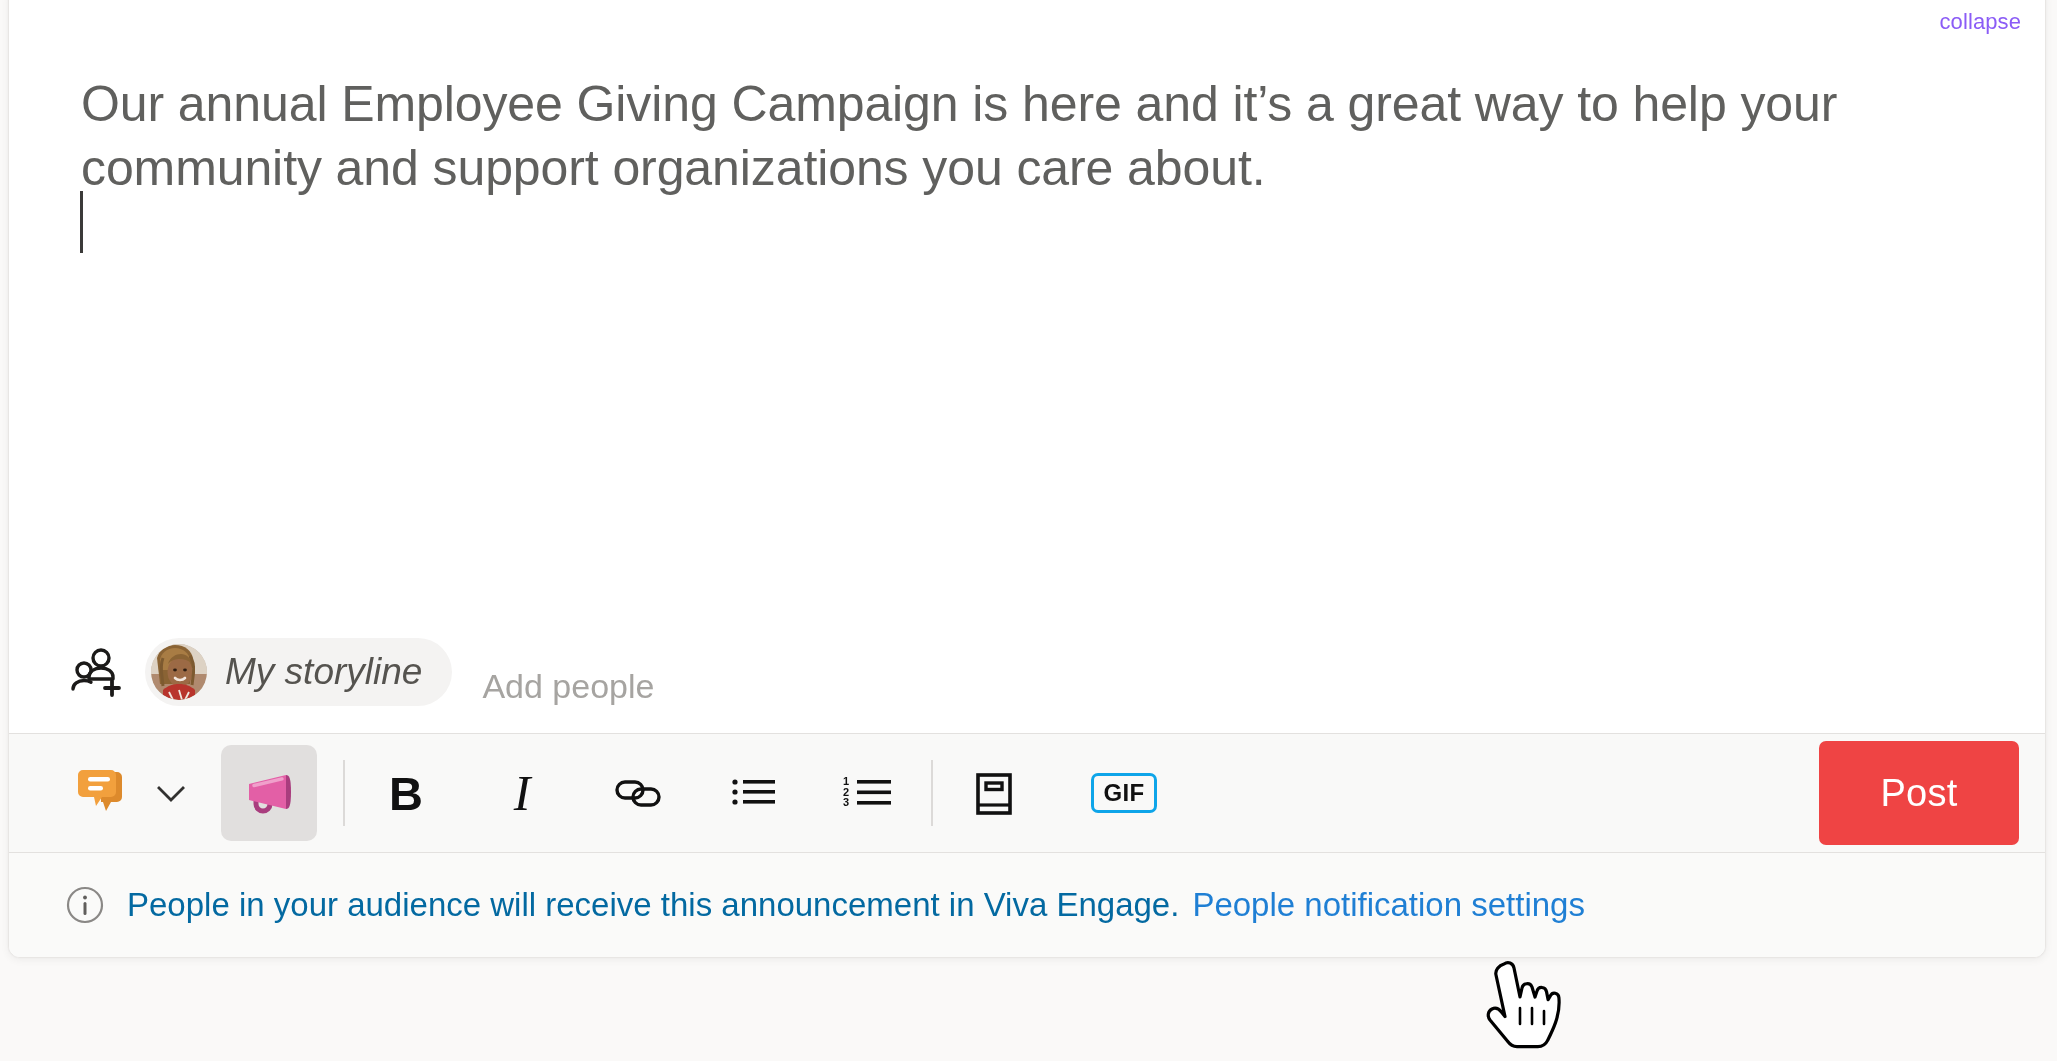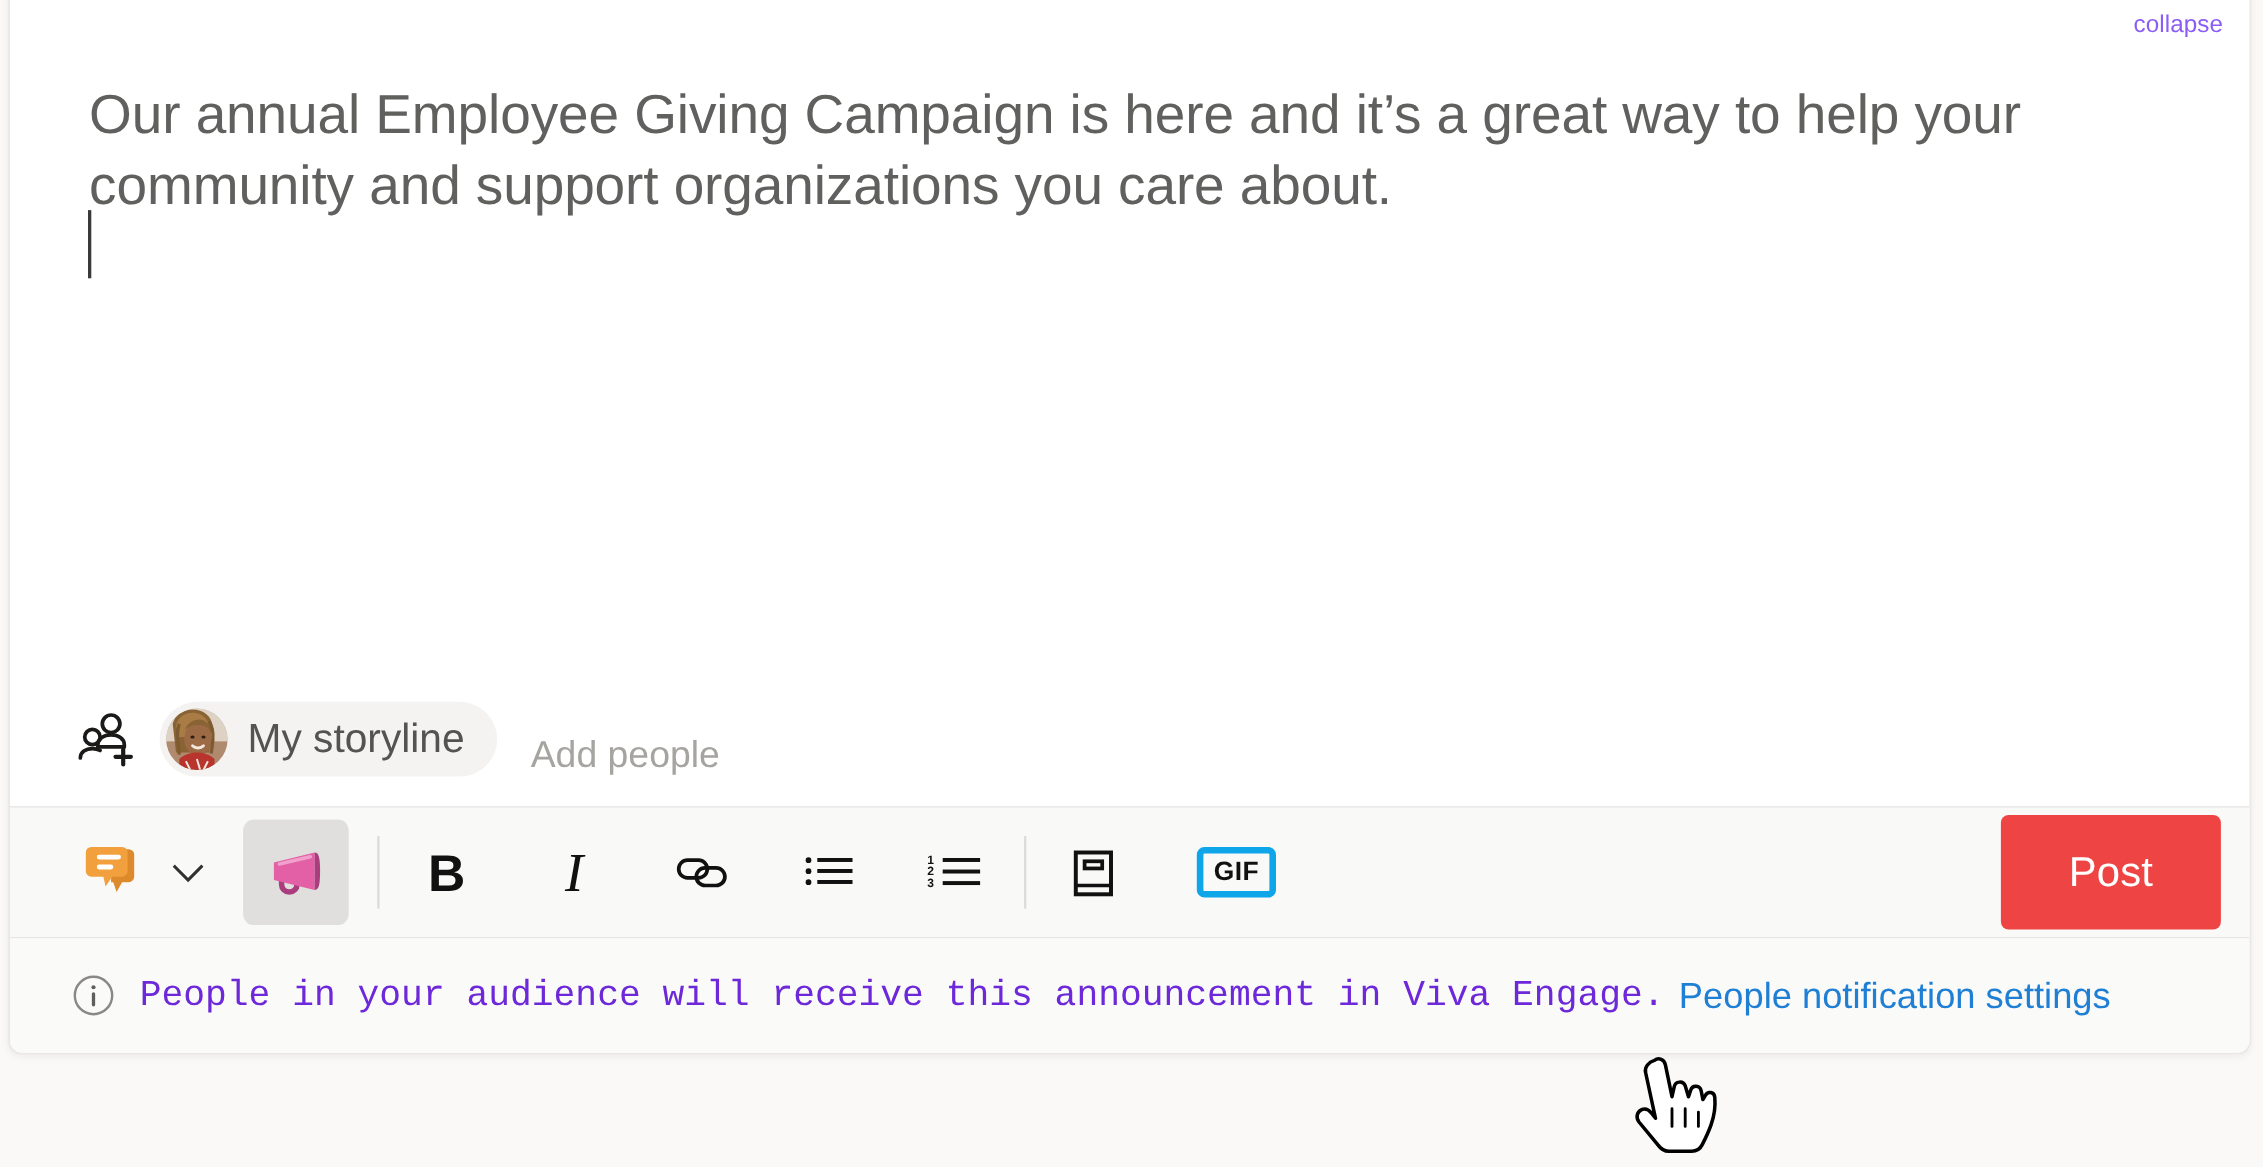--- a/index.html
+++ b/index.html
@@ -122,6 +122,7 @@
     margin-left: 18px;
     white-space: nowrap;
     font-family: "Liberation Sans", sans-serif;
+    font-style: italic;
   }
   .add-people {
     font-size: 34px;

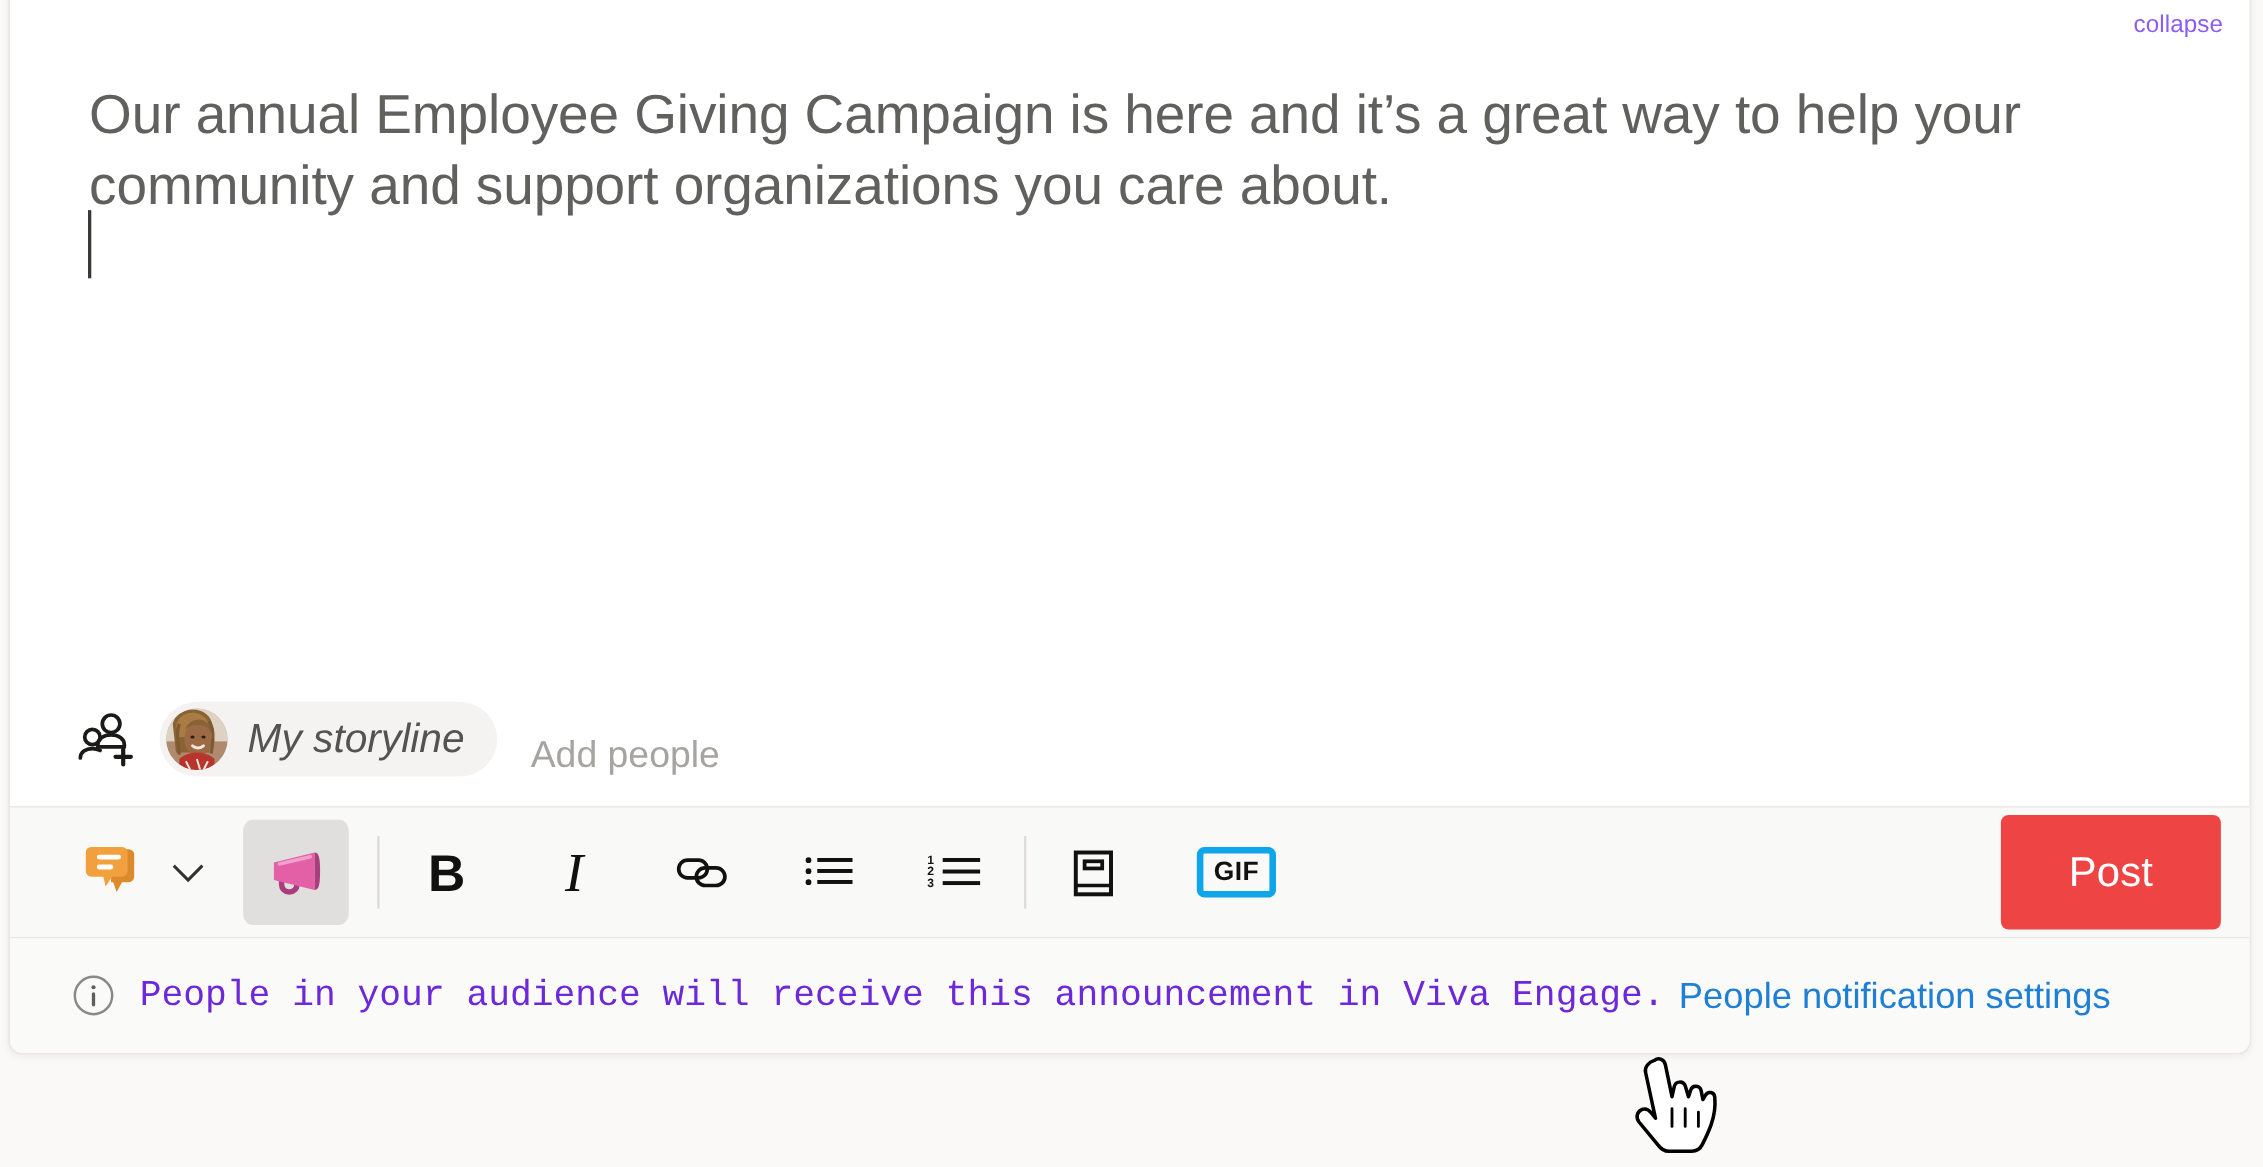--- a/index.html
+++ b/index.html
@@ -190,7 +190,7 @@
   .tb-glyph.bold { font-weight: bold; font-family: "Liberation Sans", sans-serif; font-size: 47px; }
   .tb-glyph.italic { font-style: italic; font-size: 50px; }
   .gif-box {
-    border: 6px solid #0ea5e9;
+    border: 3px solid #0ea5e9;
     border-radius: 7px;
     padding: 3px 9px;
     font-size: 24px;

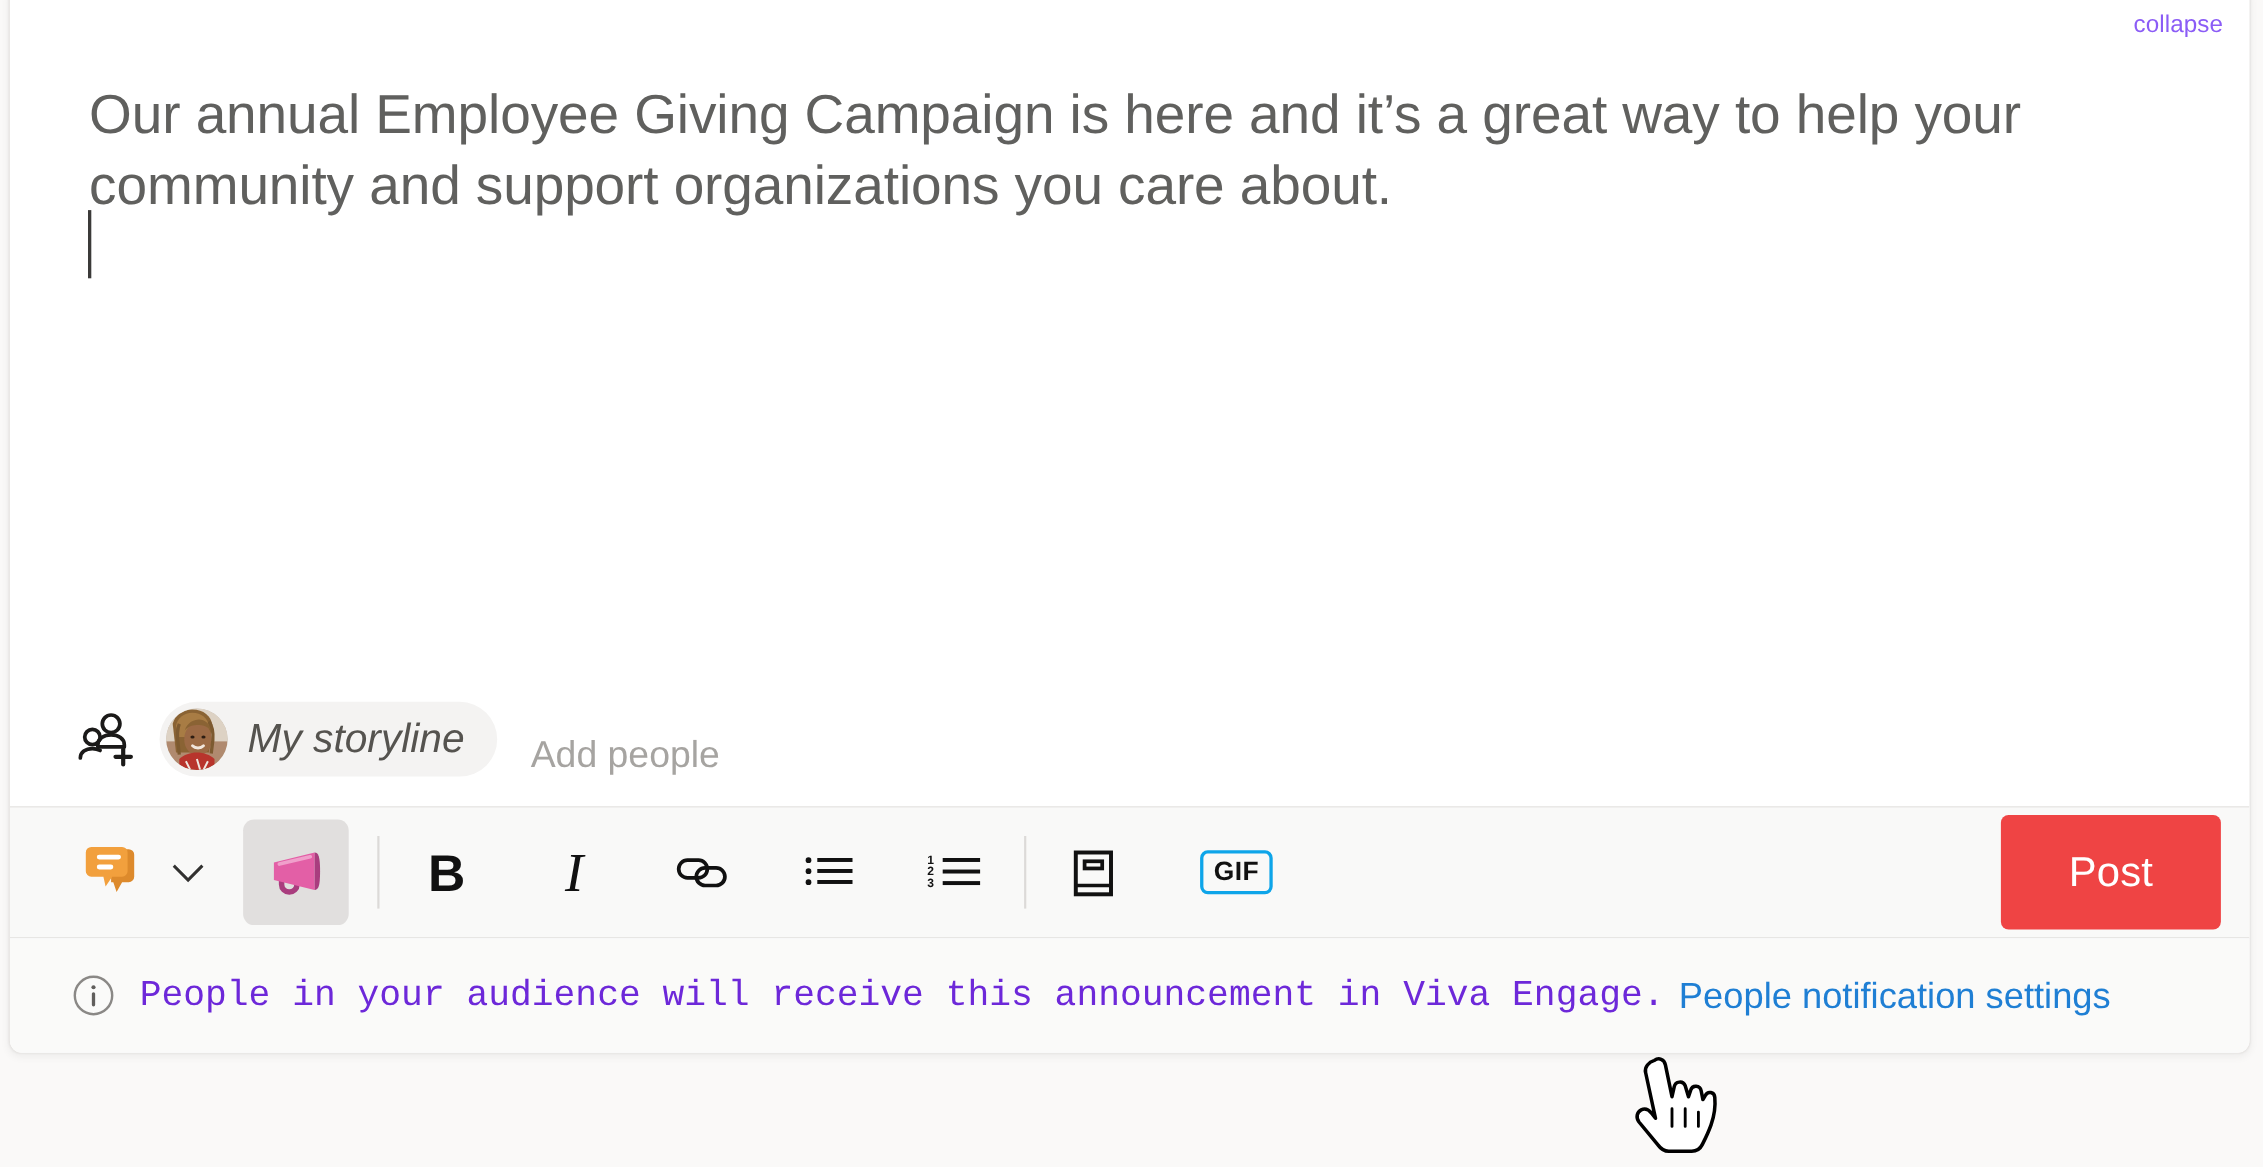--- a/index.html
+++ b/index.html
@@ -227,9 +227,9 @@
   .info-icon { width: 40px; height: 40px; flex: 0 0 auto; margin-right: 22px; }
   .notice-text {
     font-size: 33px;
-    color: #6d28d9;
+    color: #0369a1;
     white-space: nowrap;
-    font-family: Liberation Mono, monospace;
+    font-family: Liberation Sans, sans-serif;
   }
   .notice-link {
     font-size: 33px;

